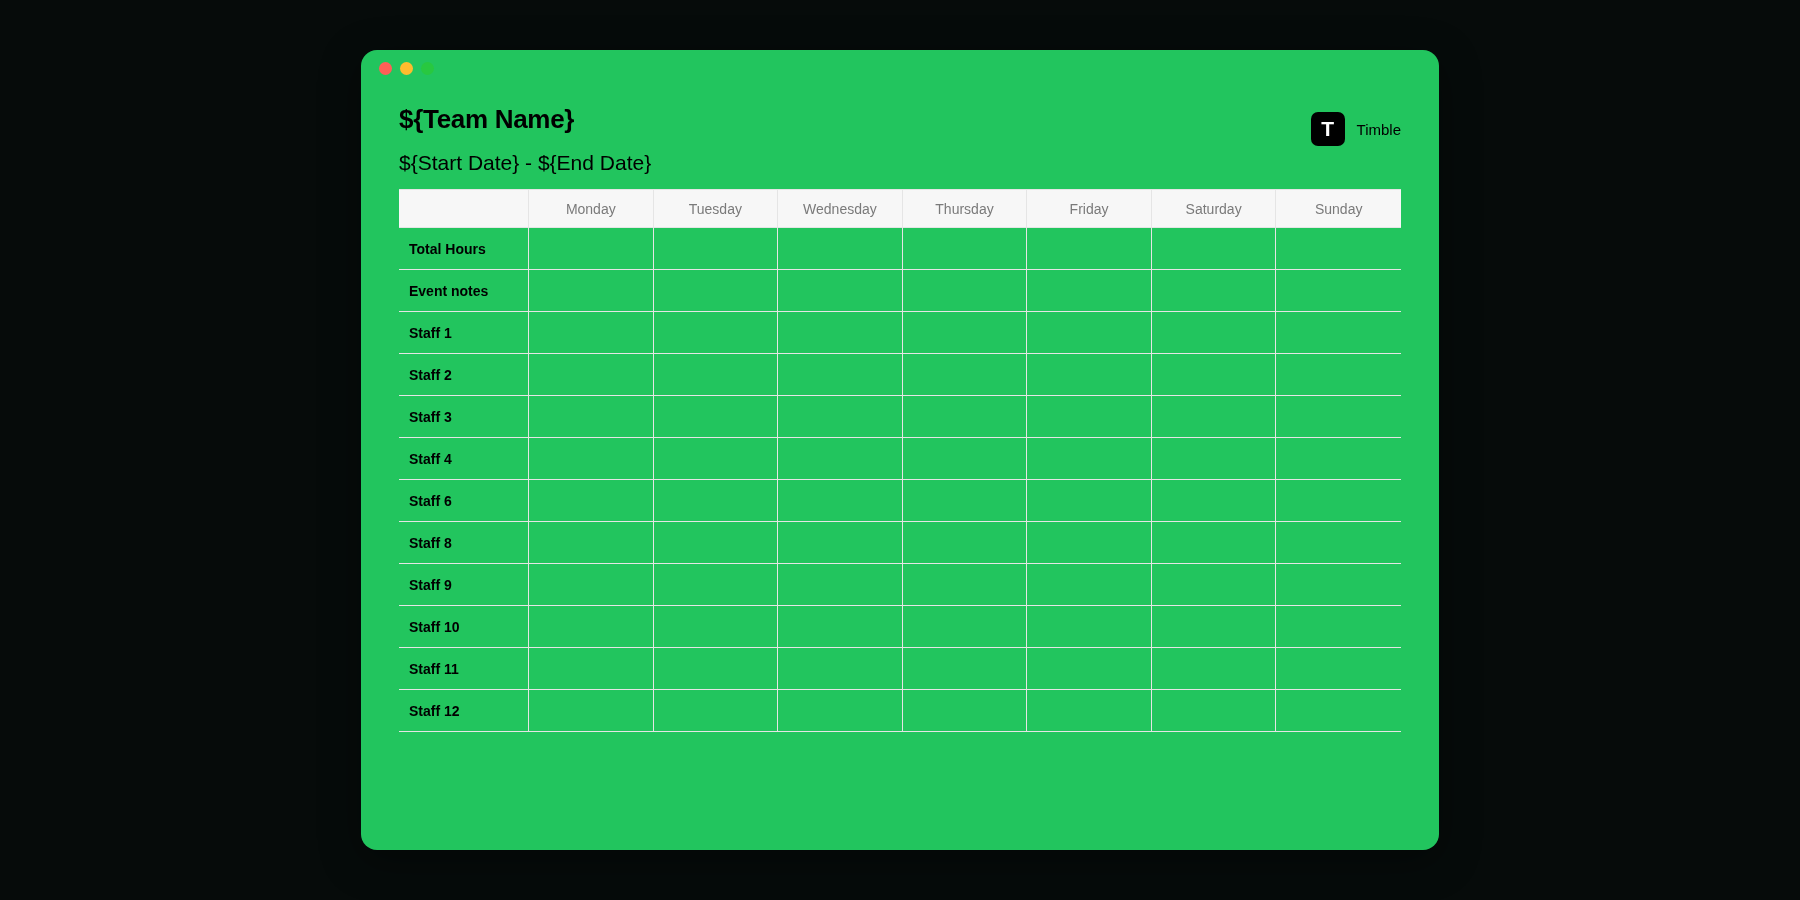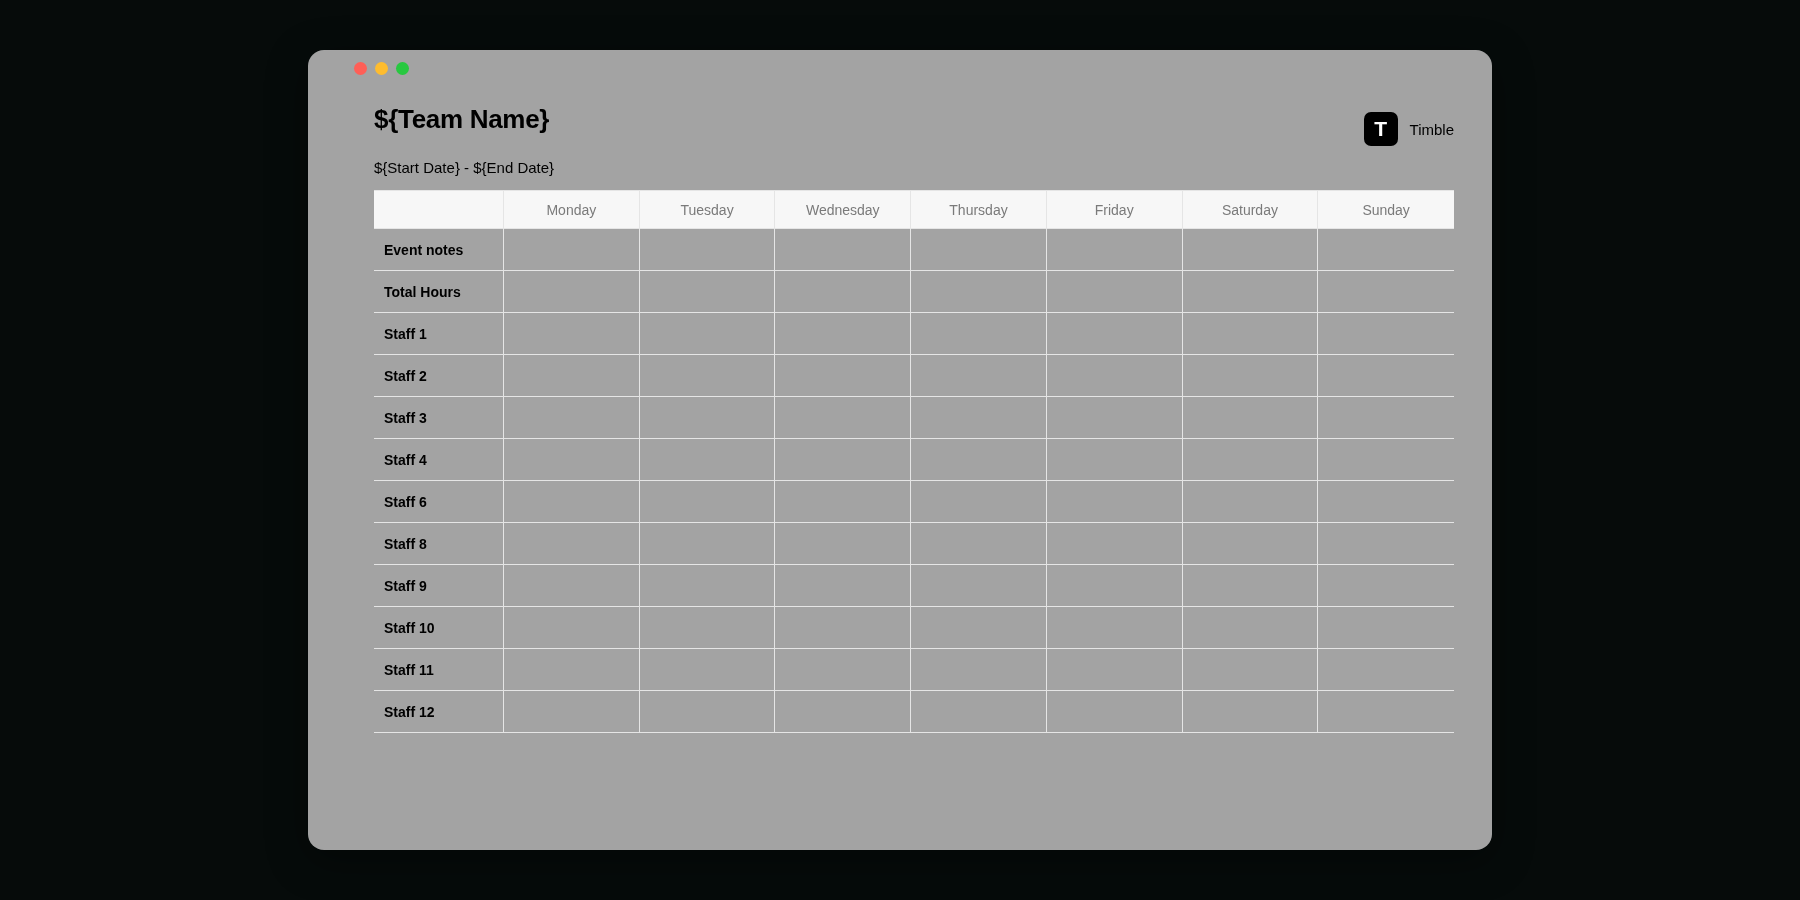--- a/index.html
+++ b/index.html
@@ -18,14 +18,13 @@
       overflow: hidden;
     }
     .window {
-      width: 1184px;
+      width: 1078px;
       height: 800px;
-      background: #a3a3a3;
+      background: #22c55e;
       border-radius: 16px;
       box-shadow: 0 10px 40px rgba(0,0,0,0.4);
       overflow: hidden;
       position: relative;
-      padding-left: 28px;
     }
     .titlebar {
       height: 36px;

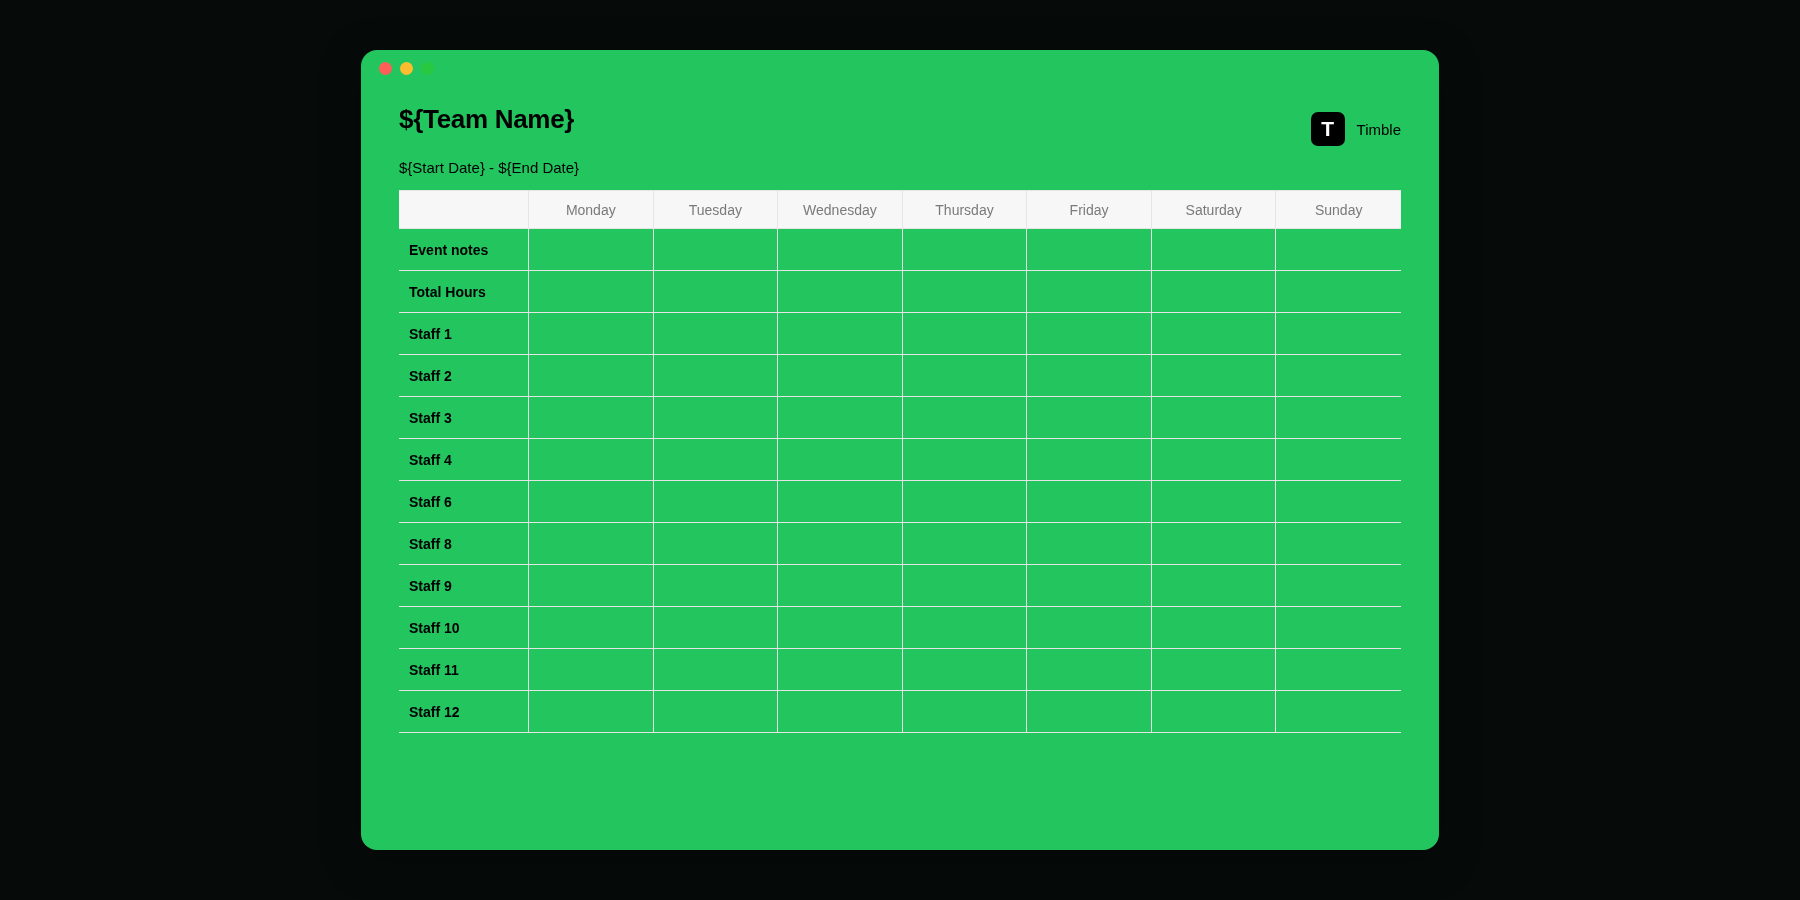--- a/index.html
+++ b/index.html
@@ -58,8 +58,8 @@
       letter-spacing: -0.3px;
     }
     .title-block .daterange {
-      margin-top: 24px;
-      font-size: 15px;
+      margin-top: 16px;
+      font-size: 21px;
       color: #000;
       font-weight: 400;
     }

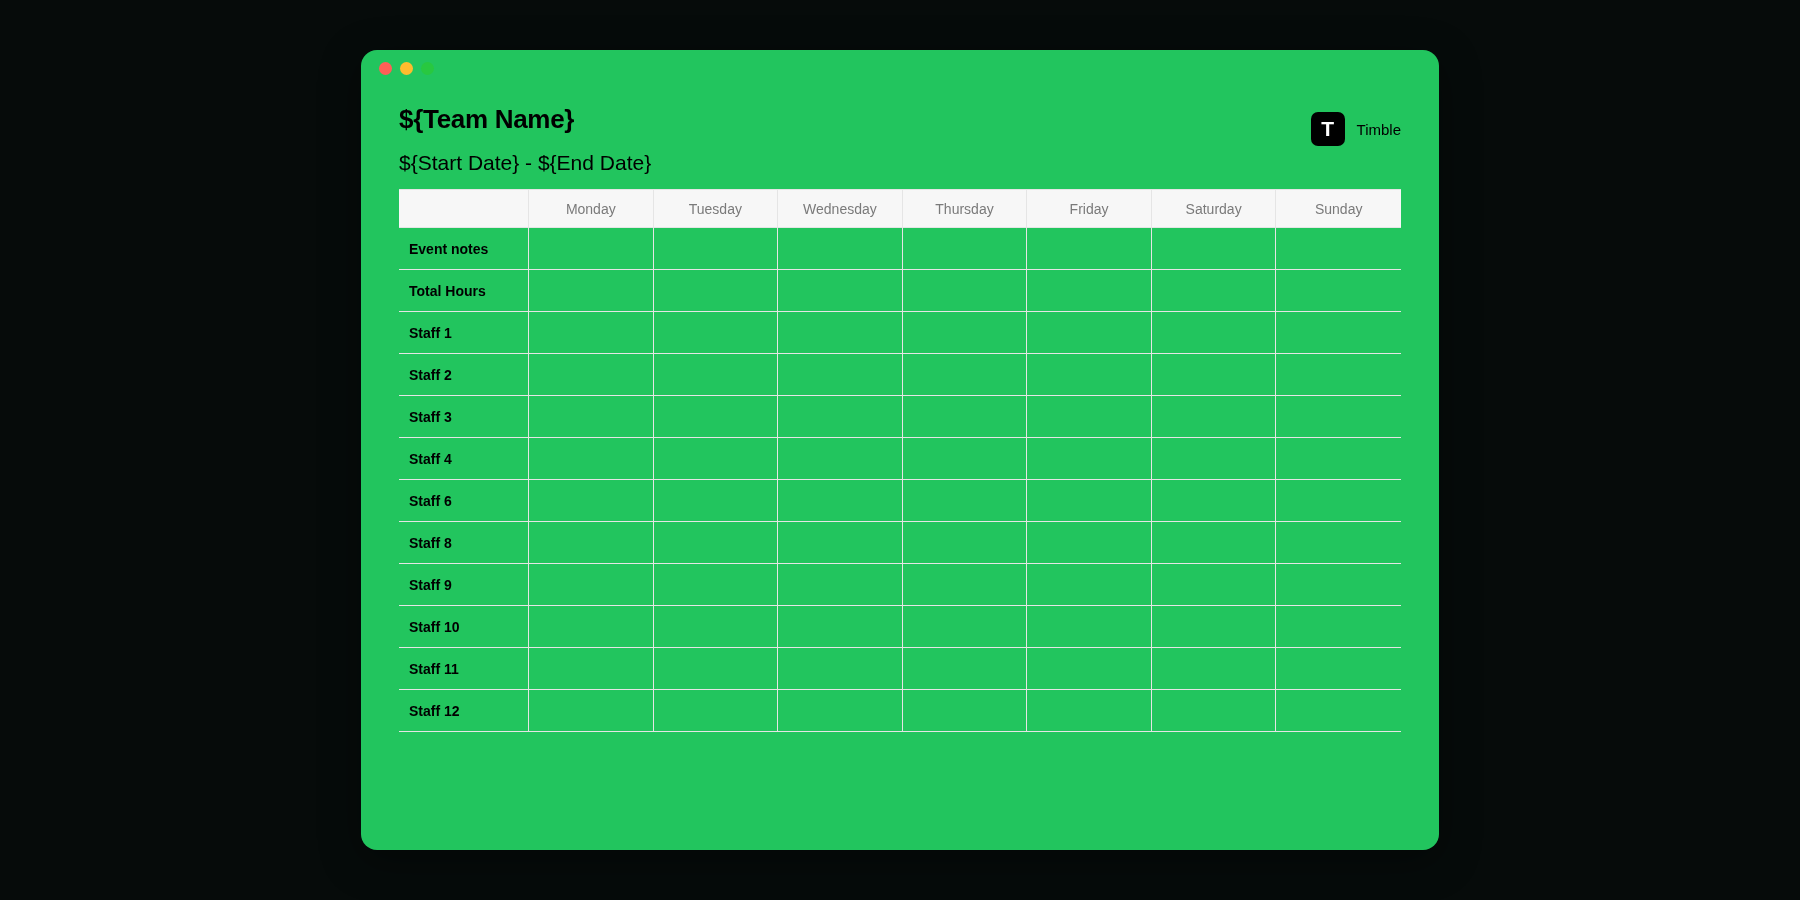--- a/index.html
+++ b/index.html
@@ -168,18 +168,18 @@
       </div>
 
       <div class="row">
+        <div class="cell first">Total Hours</div>
+        <div class="cell"></div>
+        <div class="cell"></div>
+        <div class="cell"></div>
+        <div class="cell"></div>
+        <div class="cell"></div>
+        <div class="cell"></div>
+        <div class="cell"></div>
+      </div>
+
+      <div class="row">
         <div class="cell first">Event notes</div>
-        <div class="cell"></div>
-        <div class="cell"></div>
-        <div class="cell"></div>
-        <div class="cell"></div>
-        <div class="cell"></div>
-        <div class="cell"></div>
-        <div class="cell"></div>
-      </div>
-
-      <div class="row">
-        <div class="cell first">Total Hours</div>
         <div class="cell"></div>
         <div class="cell"></div>
         <div class="cell"></div>

